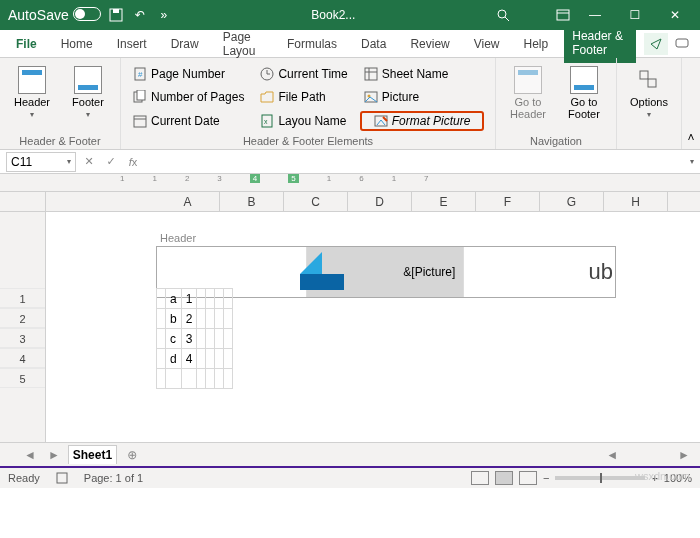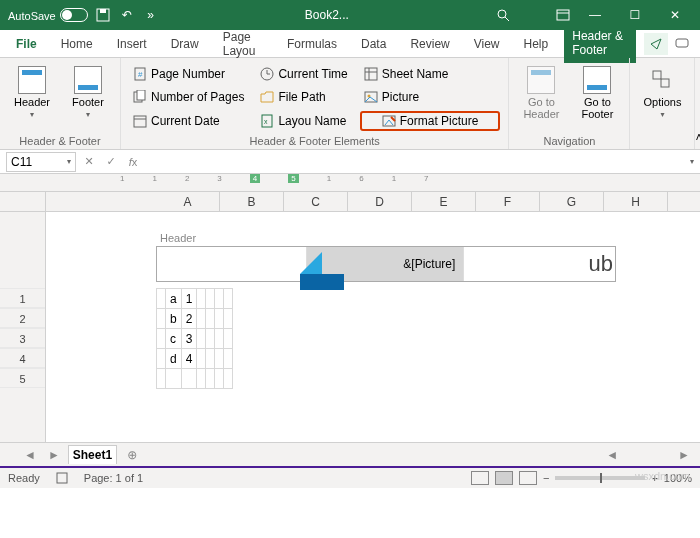--- a/index.html
+++ b/index.html
@@ -5,7 +5,7 @@
 * { box-sizing: border-box; margin: 0; padding: 0; font-family: "Segoe UI", Arial, sans-serif; }
 body { background: #fff; width: 700px; height: 538px; overflow: hidden; font-size: 12px; }
 .titlebar { background: #217346; color: #fff; height: 30px; display: flex; align-items: center; padding: 0 8px; gap: 6px; }
-.autosave { display: flex; align-items: flex-end; gap: 4px; font-size: 11px; }
+.autosave { display: flex; align-items: flex-start; gap: 4px; font-size: 14px; }
 .autosave .toggle { width: 28px; height: 14px; border: 1px solid #fff; border-radius: 7px; position: relative; }
 .autosave .toggle::after { content: ""; position: absolute; left: 1px; top: 1px; width: 10px; height: 10px; border-radius: 50%; background: #fff; }
 .tb-icon { width: 18px; height: 18px; display: flex; align-items: center; justify-content: center; color: #fff; }

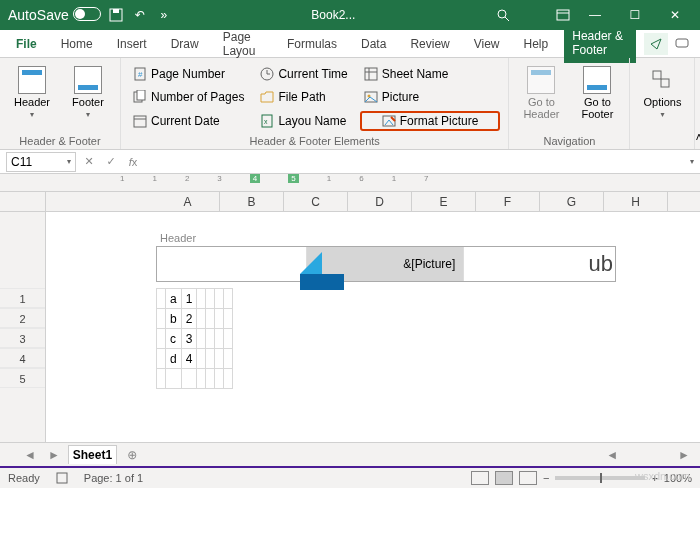--- a/index.html
+++ b/index.html
@@ -31,7 +31,7 @@
 .smallcol { display: flex; flex-direction: column; justify-content: space-around; }
 .smallbtn { display: flex; align-items: center; gap: 4px; font-size: 12px; padding: 2px 4px; cursor: pointer; white-space: nowrap; }
 .smallbtn .sico { width: 14px; height: 14px; display: inline-block; }
-.smallbtn.highlighted { border: 2px solid #d83b01; border-radius: 3px; padding: 1px 20px; }
+.smallbtn.highlighted { border: 2px solid #d83b01; border-radius: 3px; padding: 1px 12px; font-style: italic; }
 .formula-row { display: flex; align-items: center; height: 24px; border-bottom: 1px solid #d0d0d0; padding: 0 6px; gap: 4px; background: #fff; }
 .namebox { width: 70px; height: 20px; border: 1px solid #ccc; padding: 0 4px; font-size: 12px; display: flex; align-items: center; justify-content: space-between; }
 .fx-btn { width: 18px; text-align: center; color: #888; font-size: 11px; }

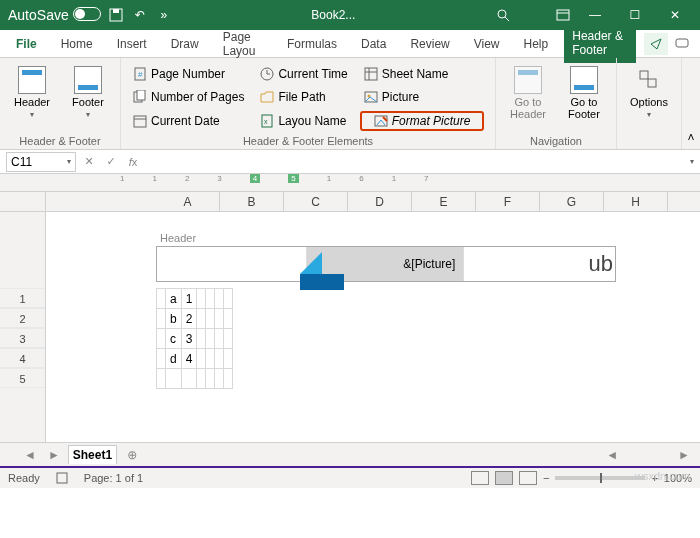--- a/index.html
+++ b/index.html
@@ -48,7 +48,7 @@
 .page { position: relative; padding-left: 110px; }
 .header-area { position: absolute; top: 18px; left: 110px; width: 460px; }
 .header-label { font-size: 11px; color: #888; padding: 2px 4px; }
-.header-box { border: 1px solid #aaa; background: #fff; height: 36px; display: flex; text-align: center; }
+.header-box { border: 1px solid #aaa; background: #fff; height: 52px; display: flex; text-align: center; }
 .header-box .seg { flex: 1; border-right: 1px solid #ddd; }
 .header-box .seg.center { background: #d6d6d6; display: flex; align-items: center; justify-content: flex-end; padding-right: 8px; font-size: 12px; }
 .header-box .seg.right { display: flex; align-items: center; justify-content: flex-end; font-size: 22px; color: #444; padding-right: 2px; border-right: none; }

